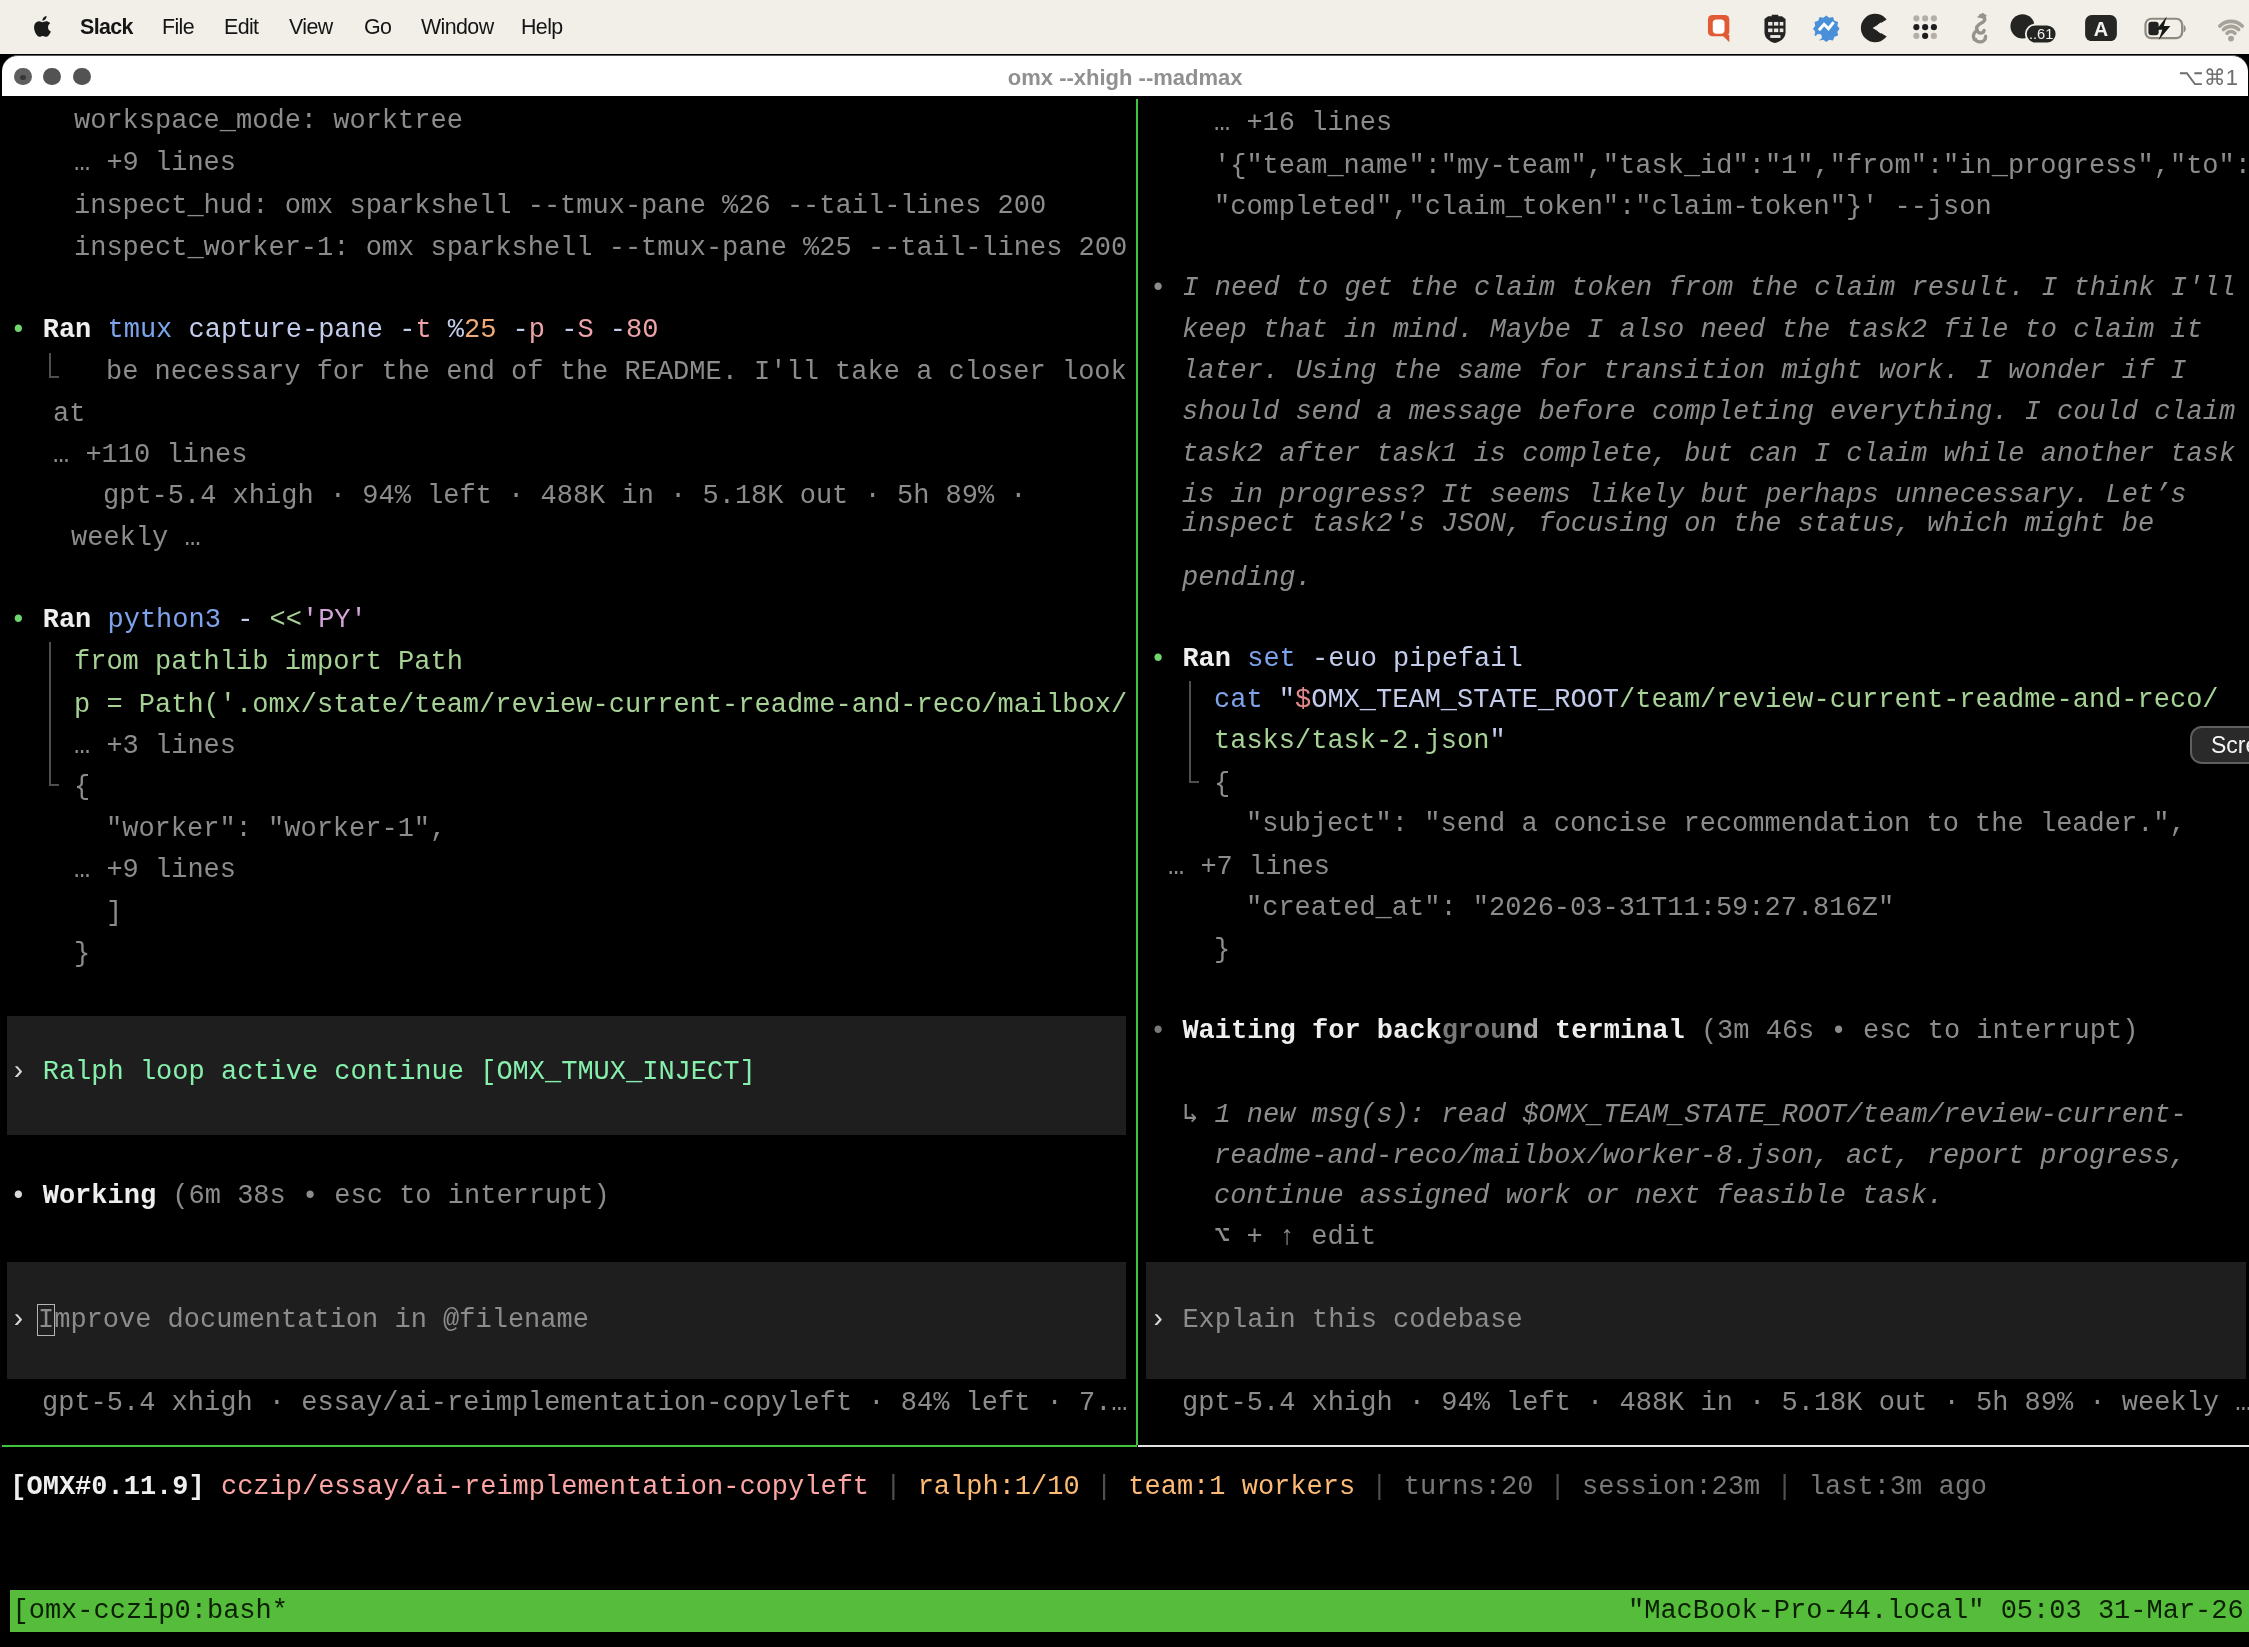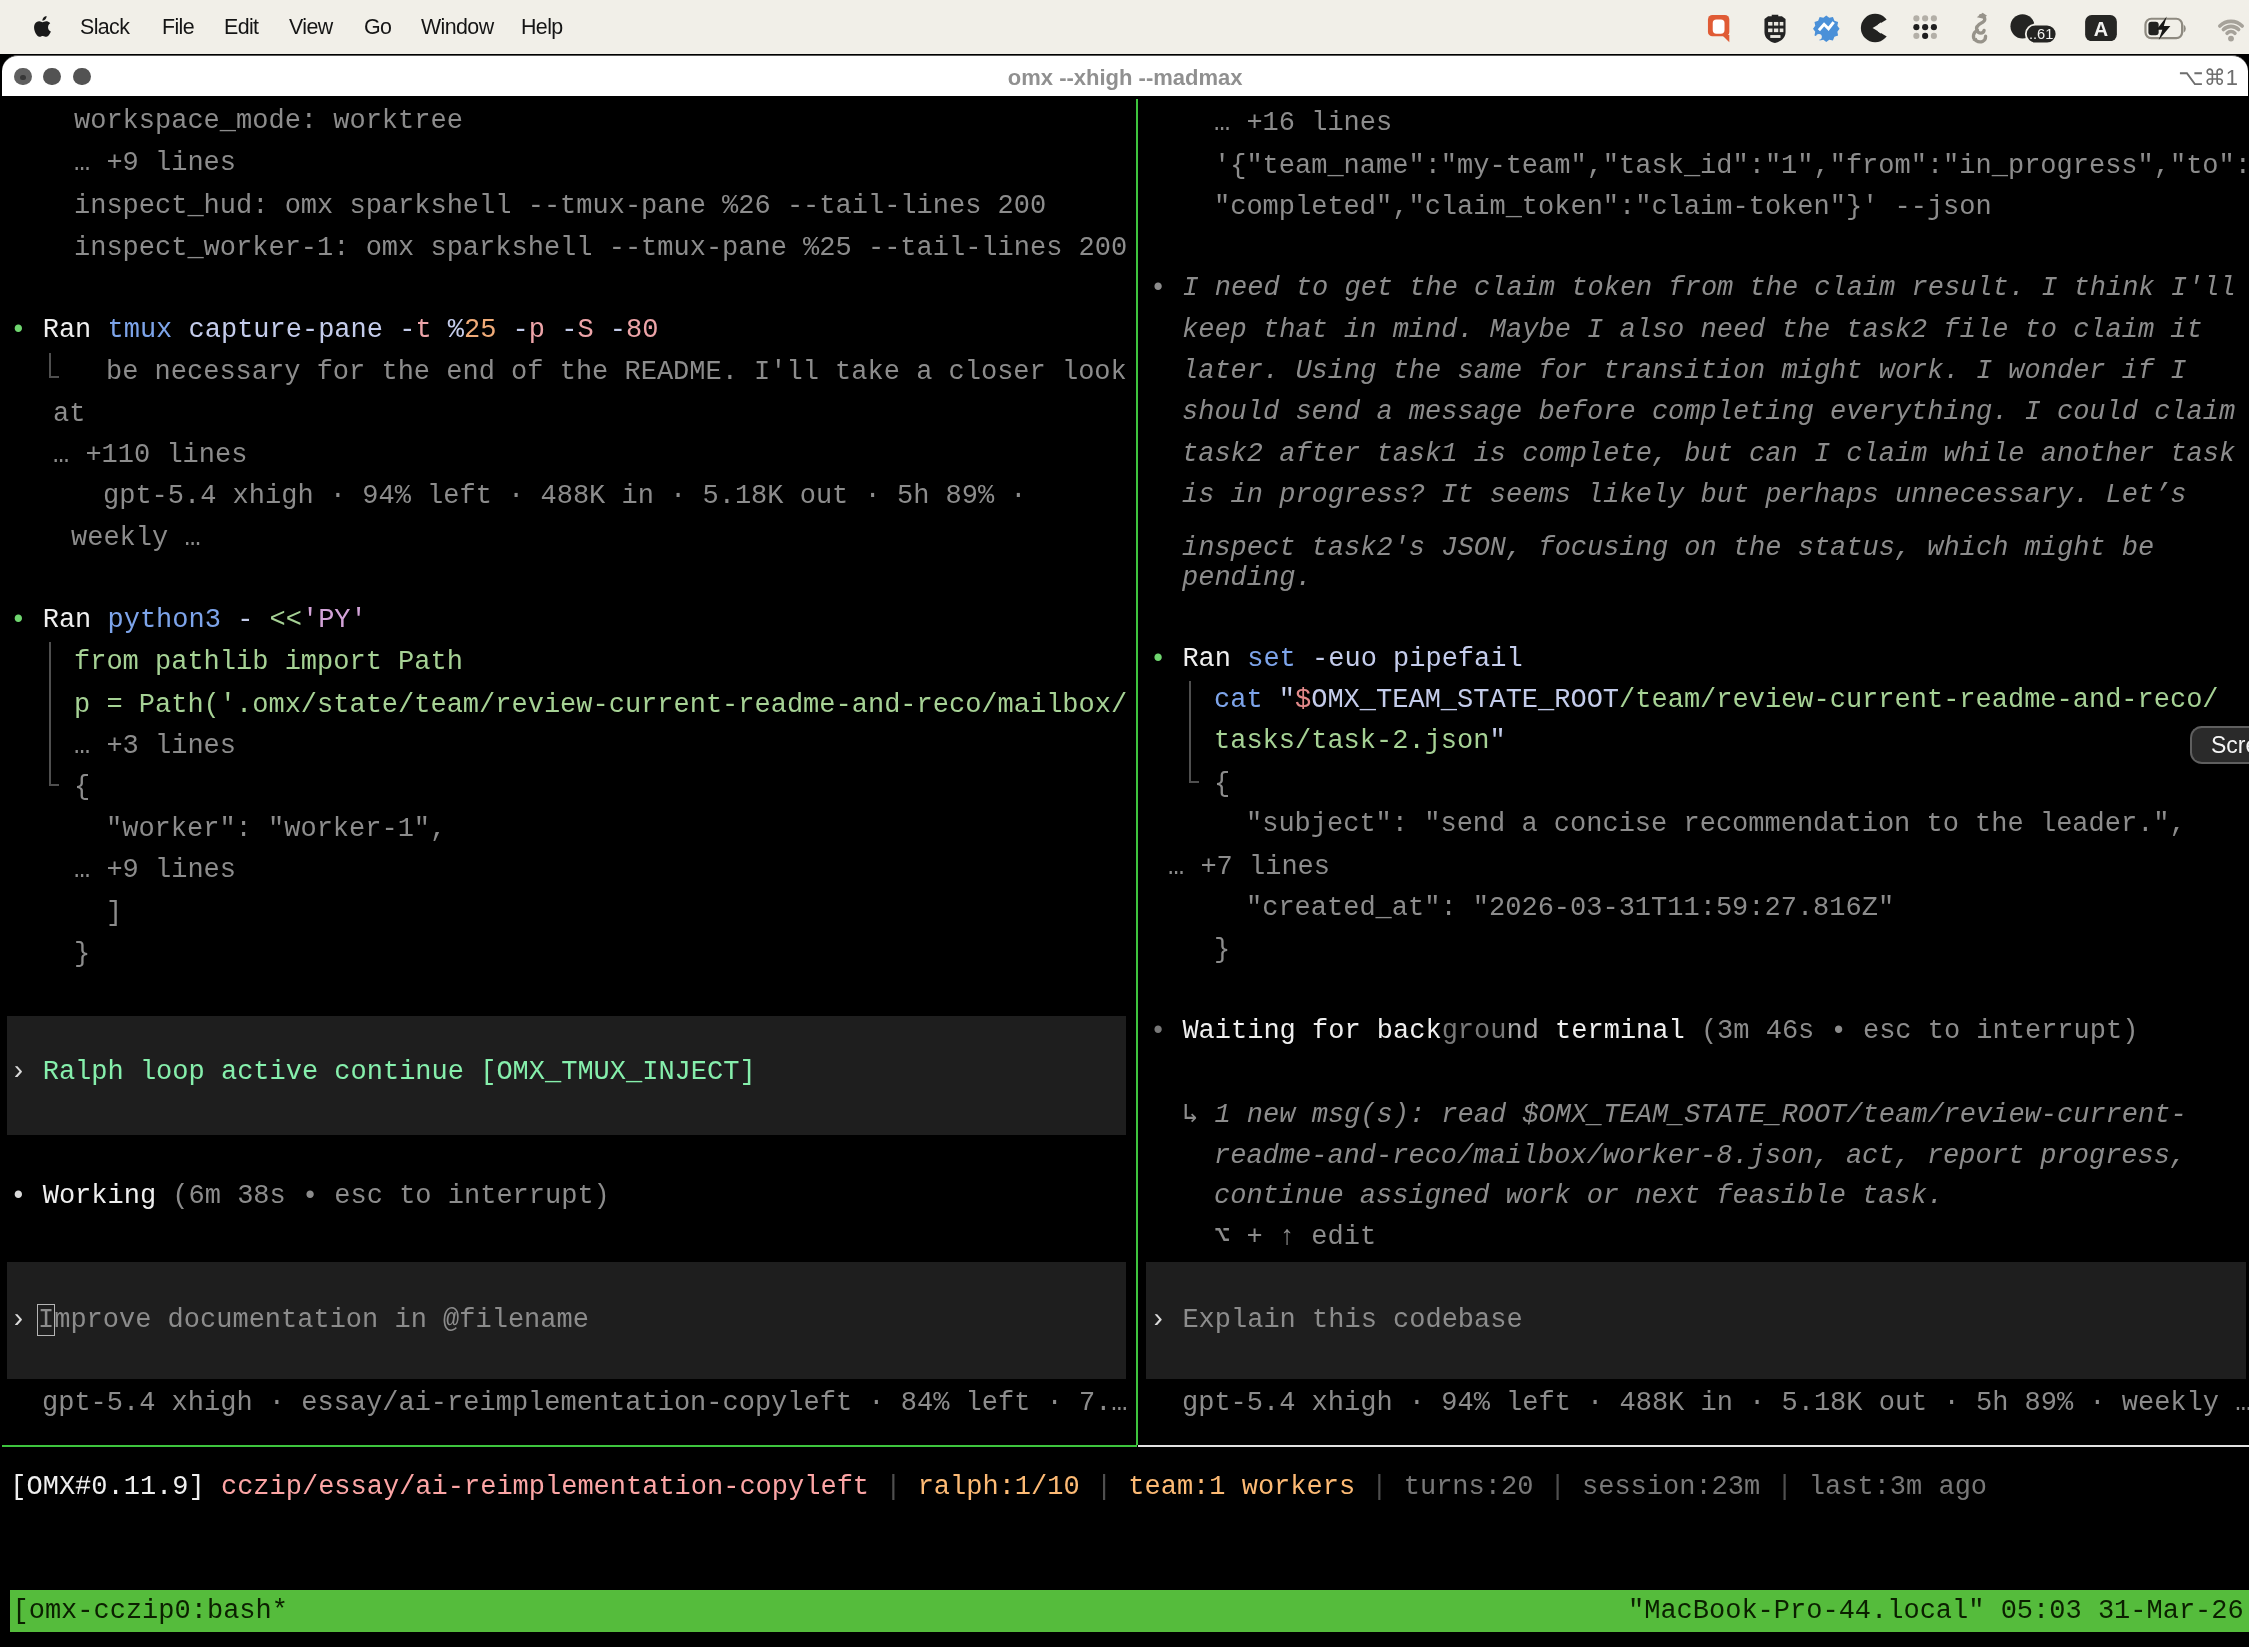--- a/index.html
+++ b/index.html
@@ -9,7 +9,7 @@
 .tbar{position:absolute;left:0;top:0;width:100%;height:41px;background:#ffffff;border-radius:16px 16px 0 0;border-top:0.7px solid #565656}
 .tl{position:absolute;top:11.8px;width:17.7px;height:17.7px;border-radius:50%}
 .row{position:absolute;white-space:pre;font-family:"Liberation Mono",monospace;font-size:27px;line-height:42px;height:42px;color:#8c8c8c}
-.b{font-weight:normal}
+.b{font-weight:bold}
 .it{font-style:italic}
 .w{color:#efefef}
 .gb{color:#6fd66f}

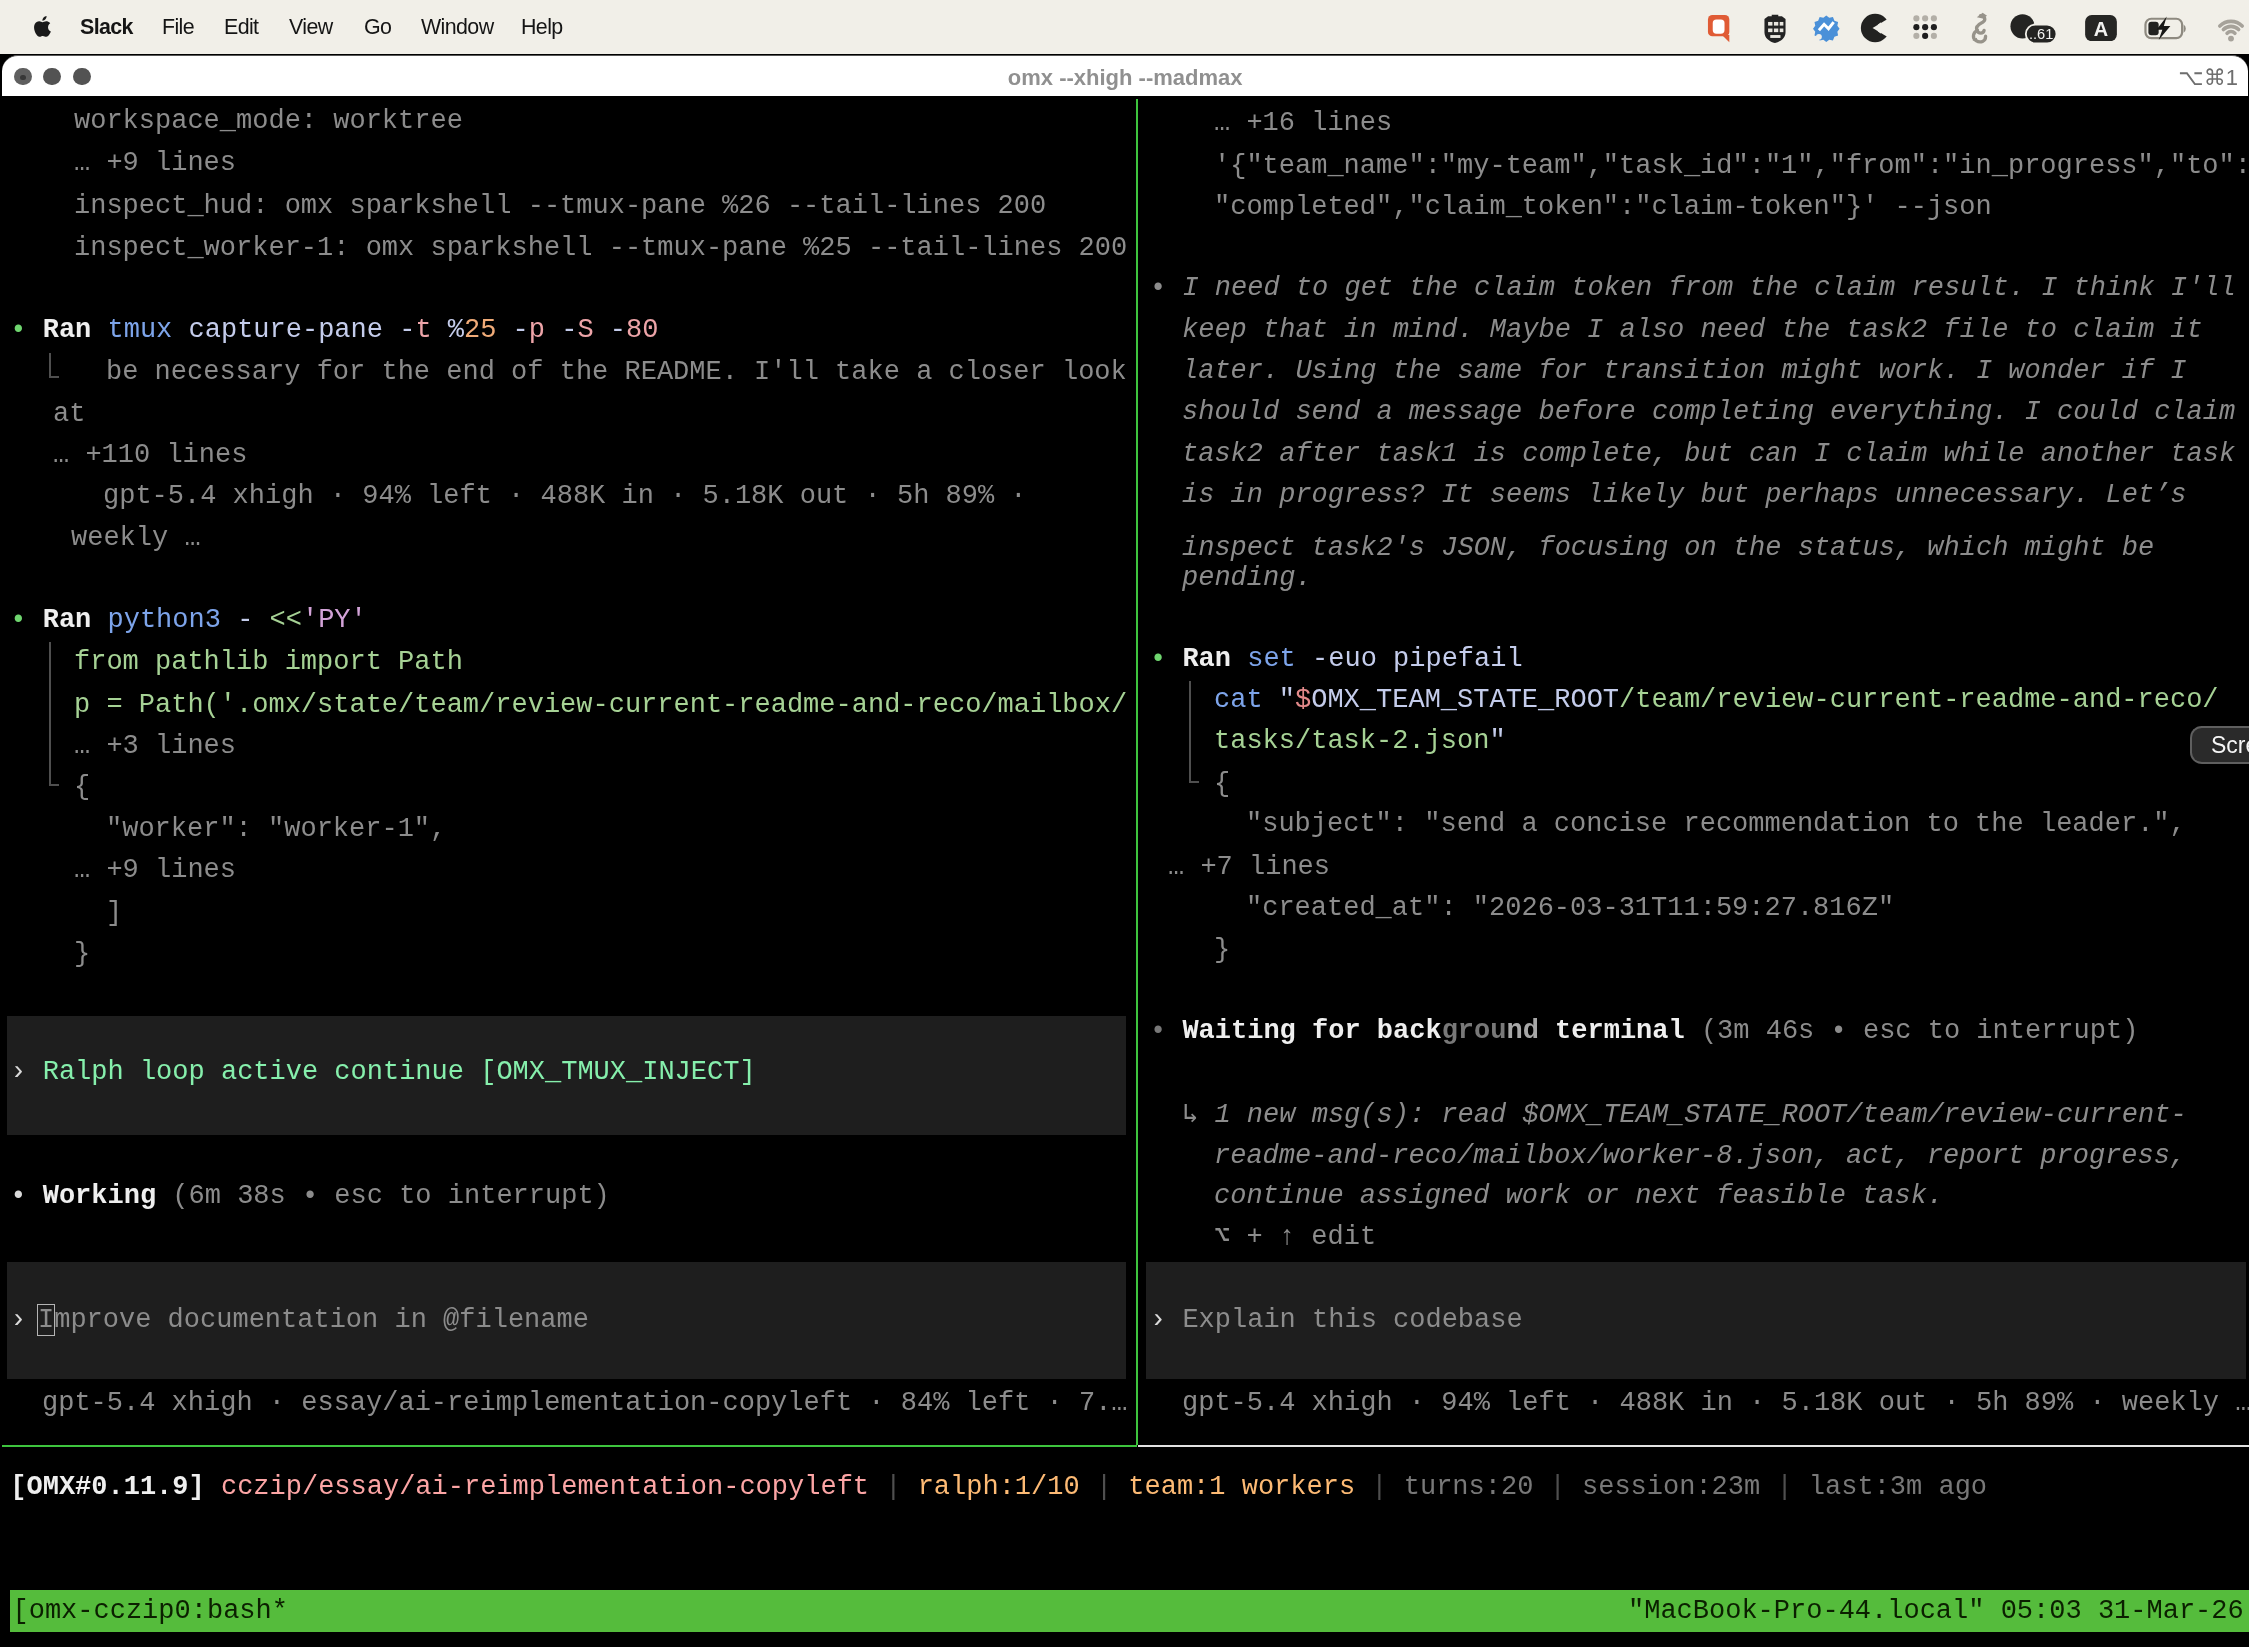--- a/index.html
+++ b/index.html
@@ -175,7 +175,7 @@
 <div class="row" style="top:391px;left:1182px"><span class="it">should send a message before completing everything. I could claim</span></div>
 <div class="row" style="top:433px;left:1182px"><span class="it">task2 after task1 is complete, but can I claim while another task</span></div>
 <div class="row" style="top:474px;left:1182px"><span class="it">is in progress? It seems likely but perhaps unnecessary. Let’s</span></div>
-<div class="row" style="top:527px;left:1182px"><span class="it">inspect task2's JSON, focusing on the status, which might be</span></div>
+<div class="row" style="top:503px;left:1182px"><span class="it">inspect task2's JSON, focusing on the status, which might be</span></div>
 <div class="row" style="top:557px;left:1182px"><span class="it">pending.</span></div>
 <div class="row" style="top:638px;left:1150px"><span class="gb">•</span> <span class="w b">Ran</span> <span class="bl">set</span> <span class="lv">-euo pipefail</span></div>
 <div class="row" style="top:679px;left:1214px"><span class="bl">cat</span> <span class="lv">"</span><span class="sa">$</span><span class="lv">OMX_TEAM_STATE_ROOT</span><span class="gr">/team/review-current-readme-and-reco/</span></div>

